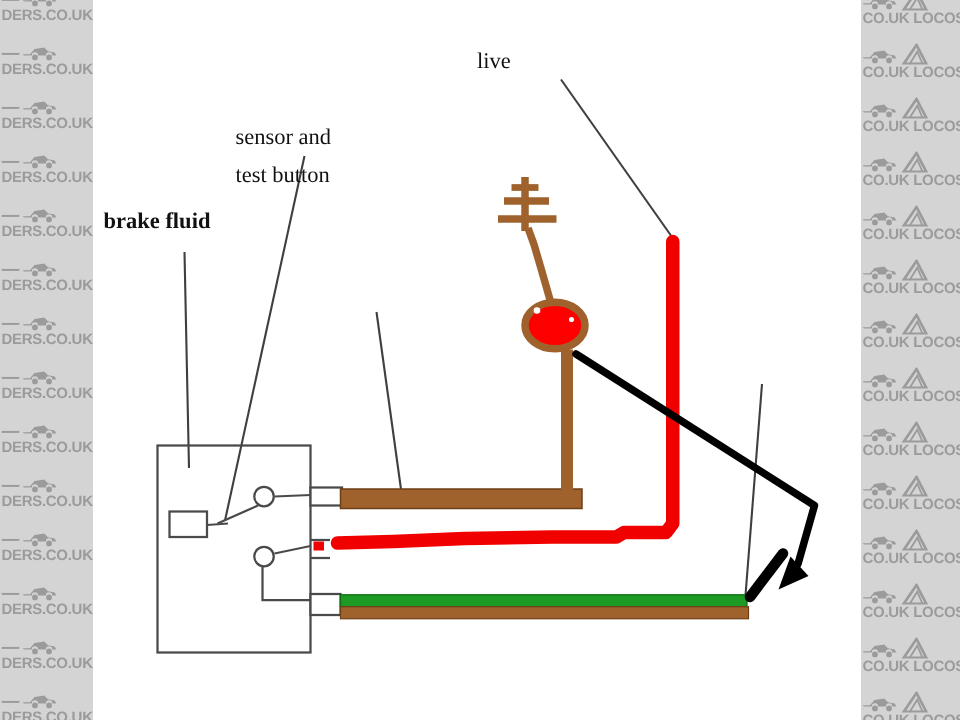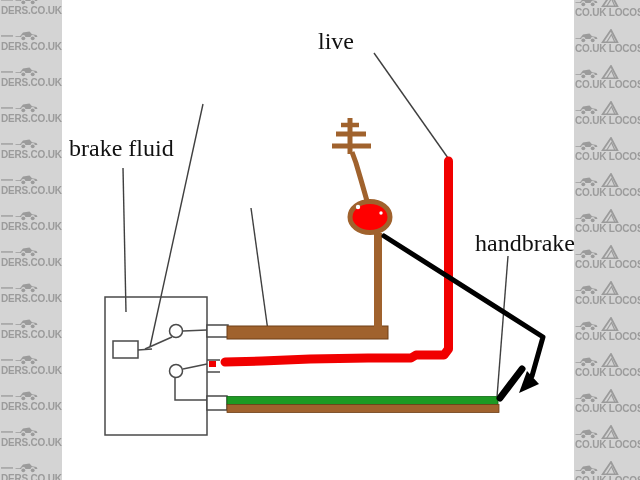--- a/index.html
+++ b/index.html
@@ -13,7 +13,7 @@
   .wm-text{font-family:"Liberation Sans",sans-serif;font-weight:bold;font-size:10px;line-height:11px;
            white-space:nowrap;letter-spacing:-0.2px;color:var(--watermark-ink,#9b9b9b);}
   .diagram{position:absolute;left:0;top:0;}
-  .lbl{position:absolute;font-family:"Liberation Serif",serif;font-size:24px;line-height:25px;
+  .lbl{position:absolute;font-family:"Liberation Serif",serif;font-size:15px;line-height:25px;
        color:var(--label-text,#111);white-space:nowrap;}
   .lbl-tight{line-height:26px;}
   .leader{stroke:var(--outline,#3f3f3f);stroke-width:1.4;fill:none;}

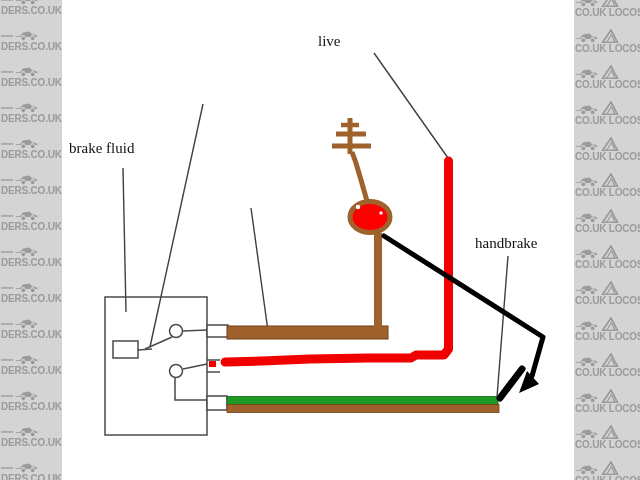--- a/index.html
+++ b/index.html
@@ -461,6 +461,10 @@
 
   <div class="lbl" style="left:318px;top:29px">live</div>
 
+  <div class="lbl" style="left:157px;top:80px">
+    <div>sensor and</div>
+    <div>test button</div>
+  </div>
 
   <div class="lbl lbl-tight" style="left:69px;top:135px">
     <div>brake fluid</div>

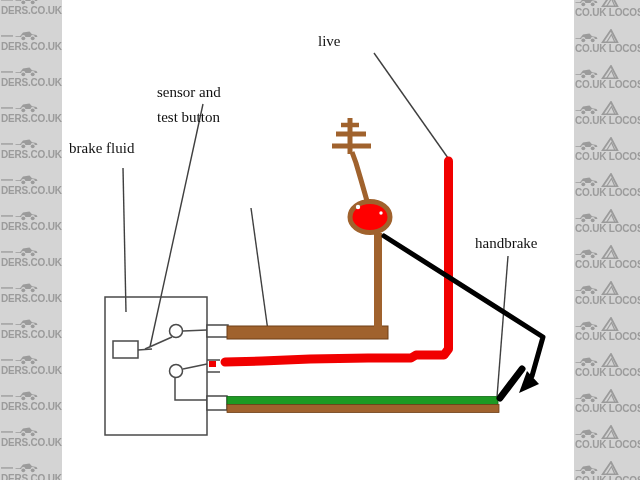--- a/index.html
+++ b/index.html
@@ -15,7 +15,7 @@
   .diagram{position:absolute;left:0;top:0;}
   .lbl{position:absolute;font-family:"Liberation Serif",serif;font-size:15px;line-height:25px;
        color:var(--label-text,#111);white-space:nowrap;}
-  .lbl-tight{line-height:26px;}
+  .lbl-tight{line-height:26px;font-weight:bold;}
   .leader{stroke:var(--outline,#3f3f3f);stroke-width:1.4;fill:none;}
   .boxline{stroke:var(--box-outline,#4a4a4a);stroke-width:1.5;fill:none;}
   .boxfill{stroke:var(--box-outline,#4a4a4a);stroke-width:1.5;fill:#ffffff;}

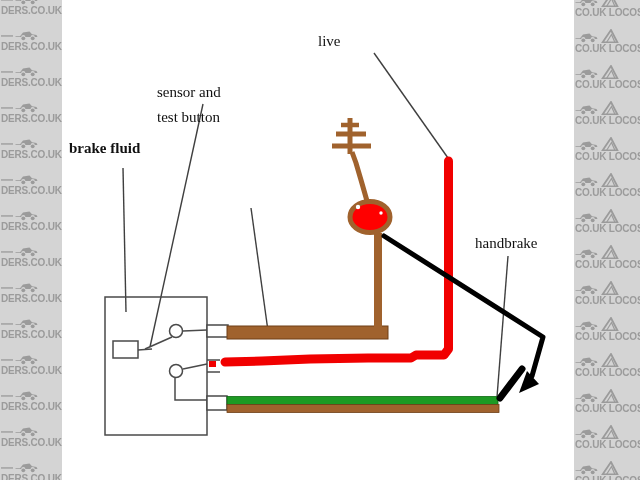--- a/index.html
+++ b/index.html
@@ -470,7 +470,6 @@
     <div>brake fluid</div>
   </div>
 
-  <div class="lbl" style="left:475px;top:231px">handbrake</div>
 </div>
 
 </body></html>

